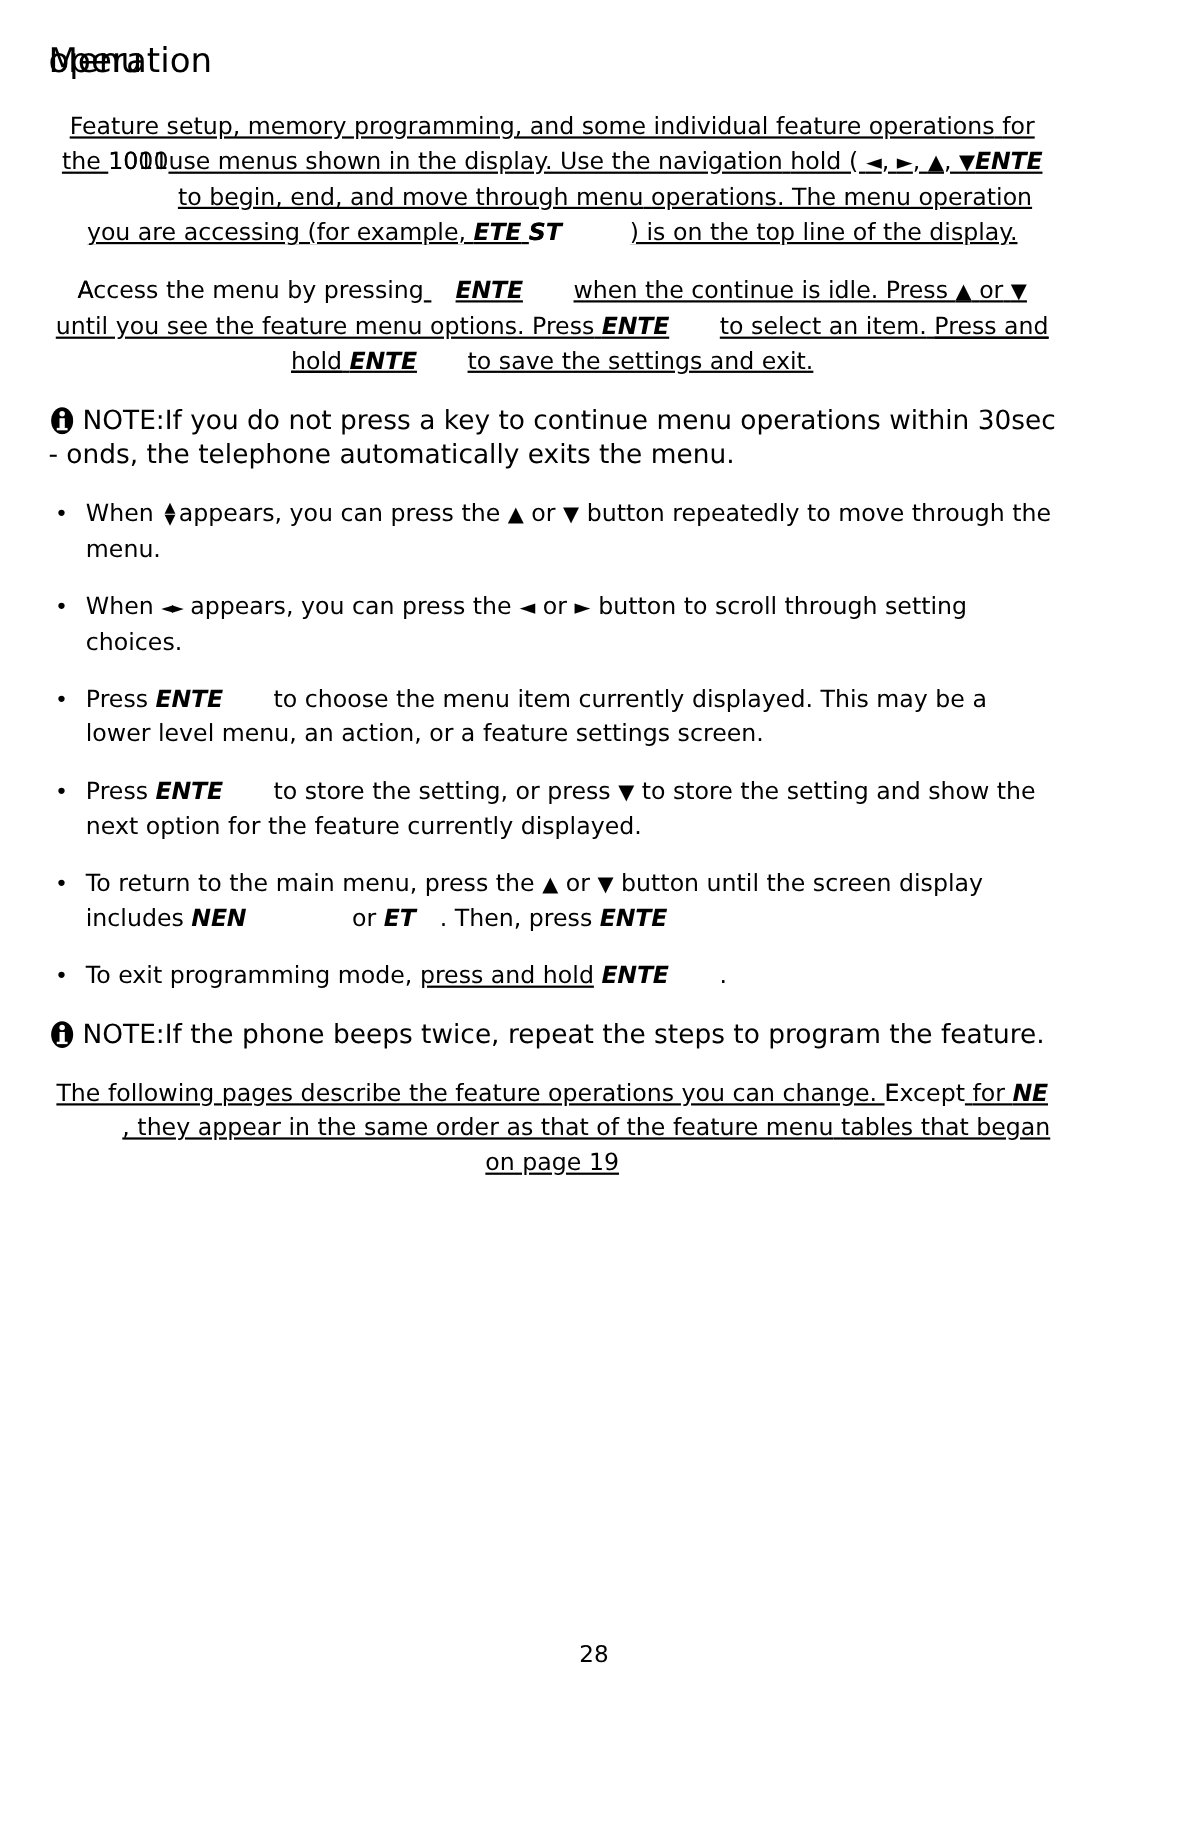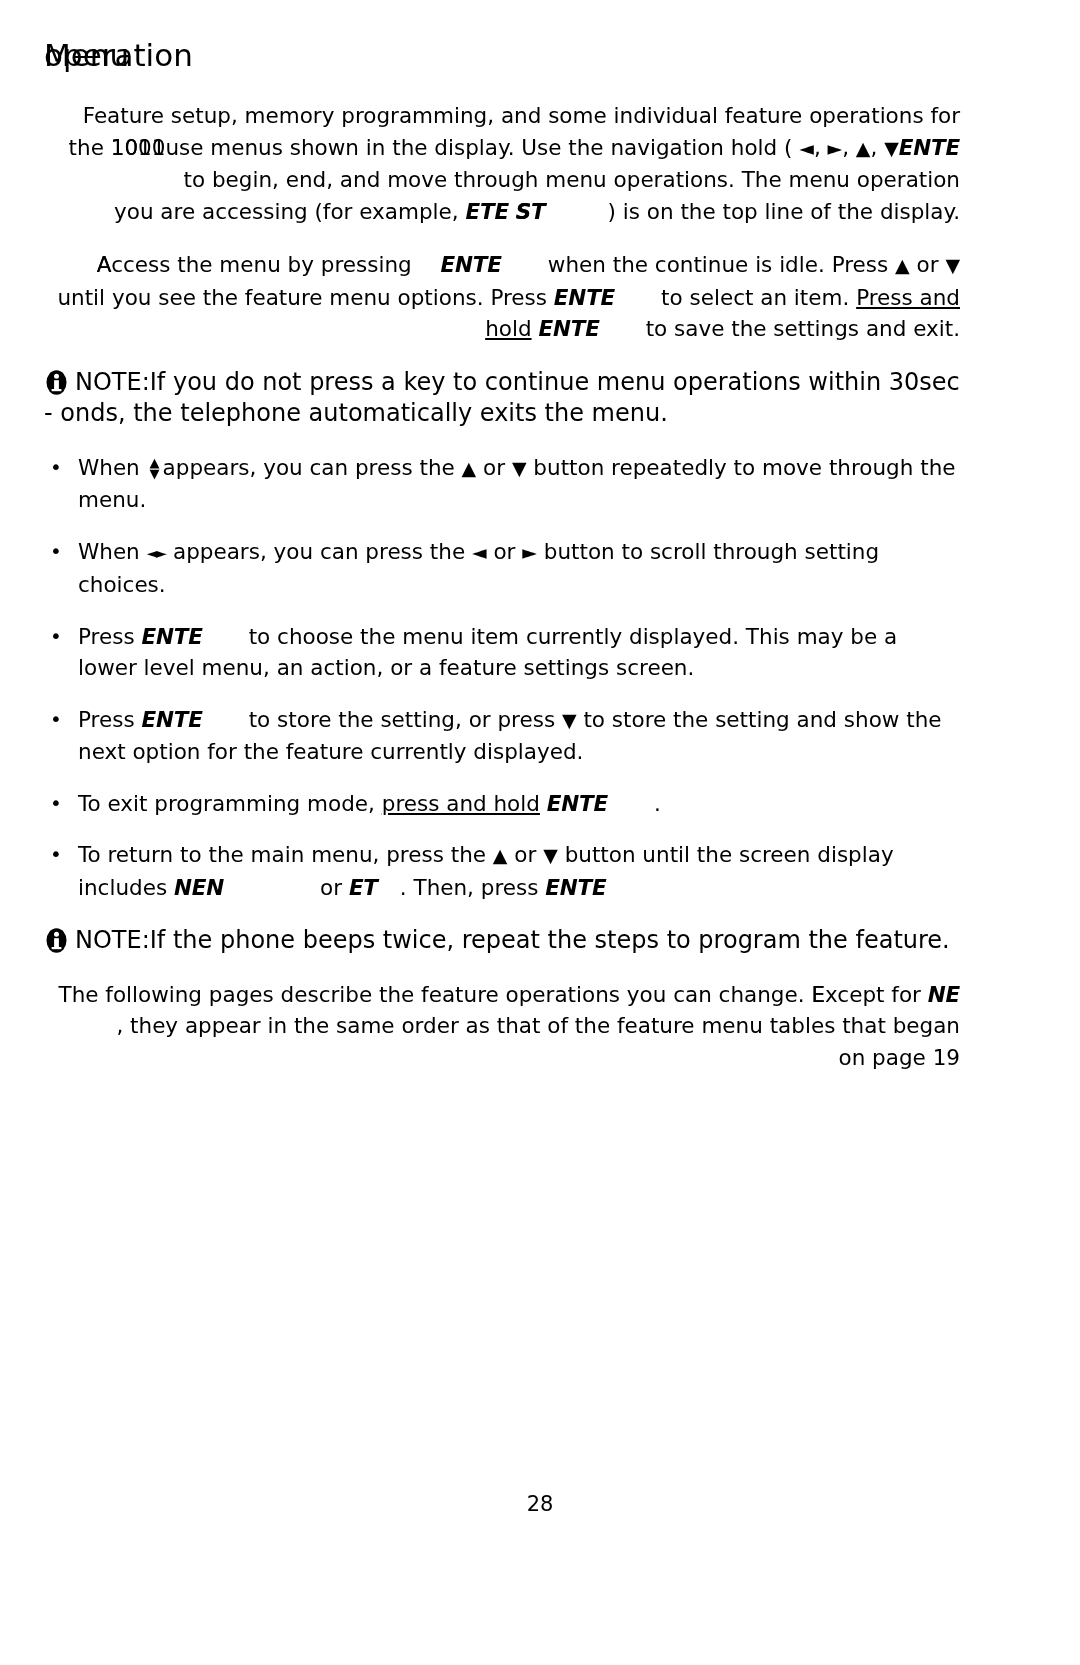--- a/index.html
+++ b/index.html
@@ -55,7 +55,8 @@
     font-size: 21.5px;
     line-height: 31.5px;
     margin: 0 0 22px 0;
-    text-align: right;
+    text-align: center;
+    text-decoration: underline;
   }
 
   .bold-it {

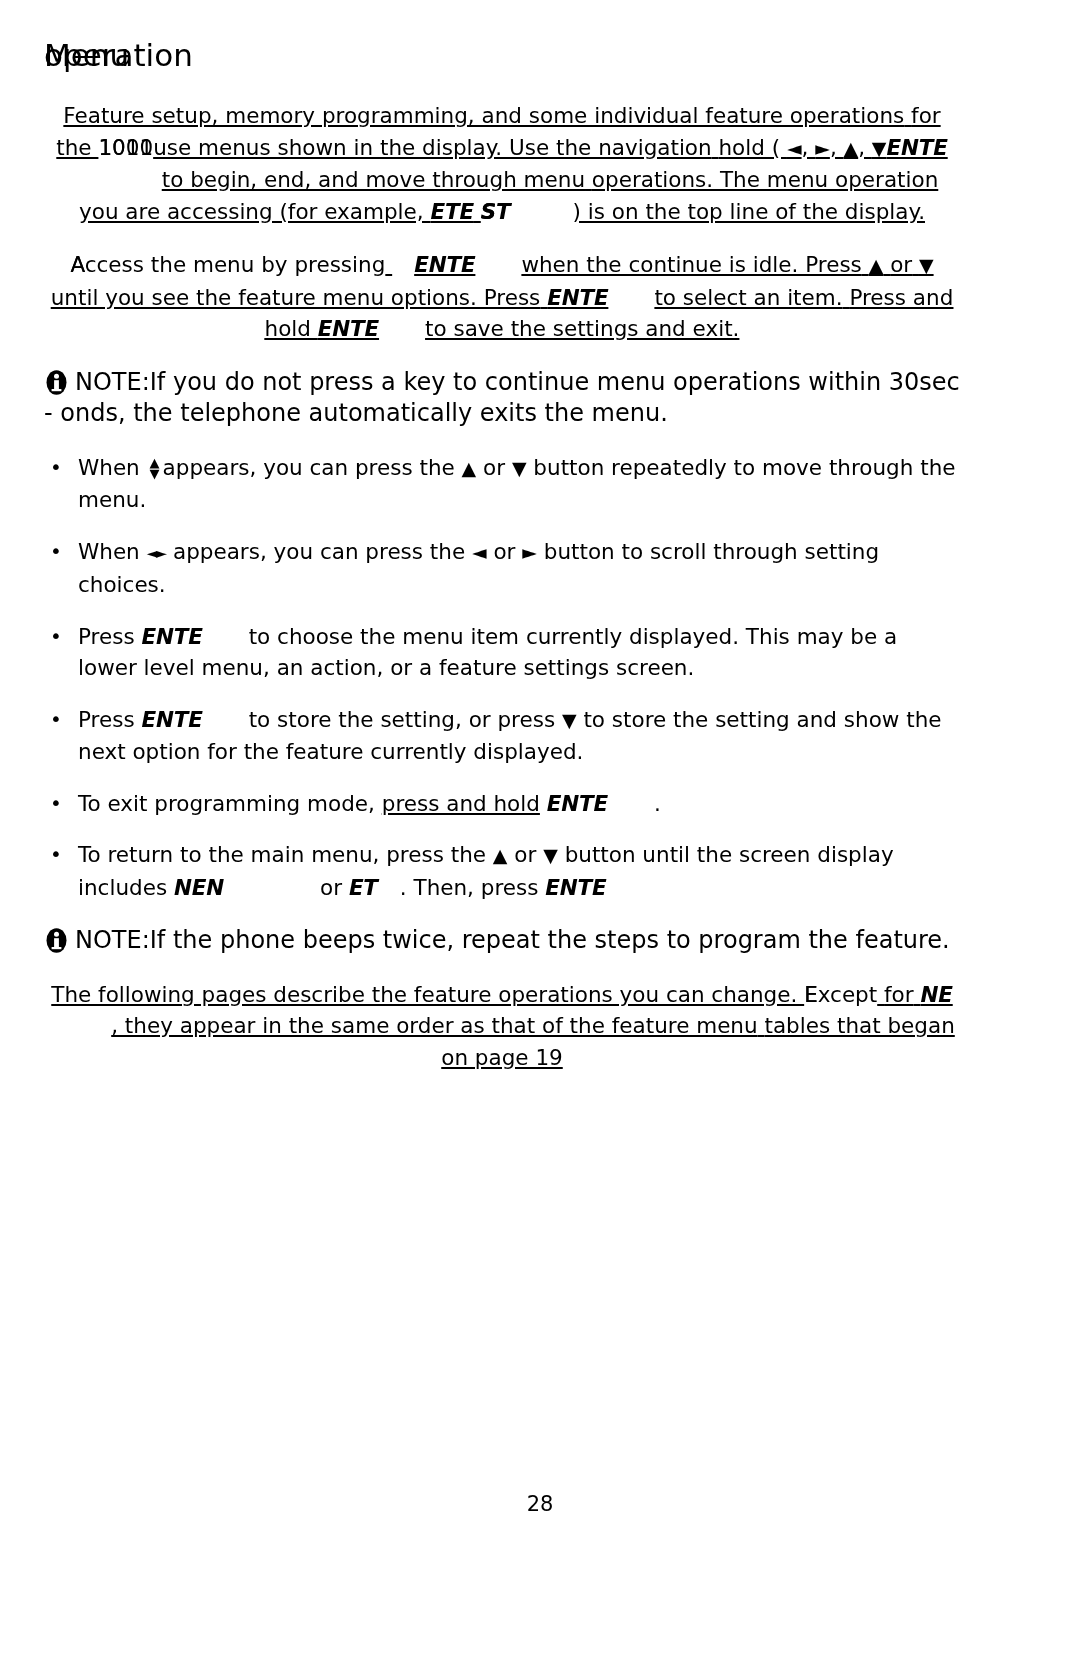--- a/index.html
+++ b/index.html
@@ -231,12 +231,6 @@
       </li>
 
       <li>
-        <span>To exit programming mode,</span>
-        <span class="u">press and hold</span>
-        <span class="bold-it">ENTE</span><span class="gap-sm"></span><span>.</span>
-      </li>
-
-      <li>
         <span>To return to the main menu, press the</span>
         <span class="arrow">▲</span>
         <span>or</span>
@@ -245,6 +239,12 @@
         <span class="bold-it">NEN</span><span class="gap-lg"></span><span>or</span>
         <span class="bold-it">ET</span><span class="gap-xs"></span><span>. Then, press</span>
         <span class="bold-it">ENTE</span>
+      </li>
+
+      <li>
+        <span>To exit programming mode,</span>
+        <span class="u">press and hold</span>
+        <span class="bold-it">ENTE</span><span class="gap-sm"></span><span>.</span>
       </li>
     </ul>
 

